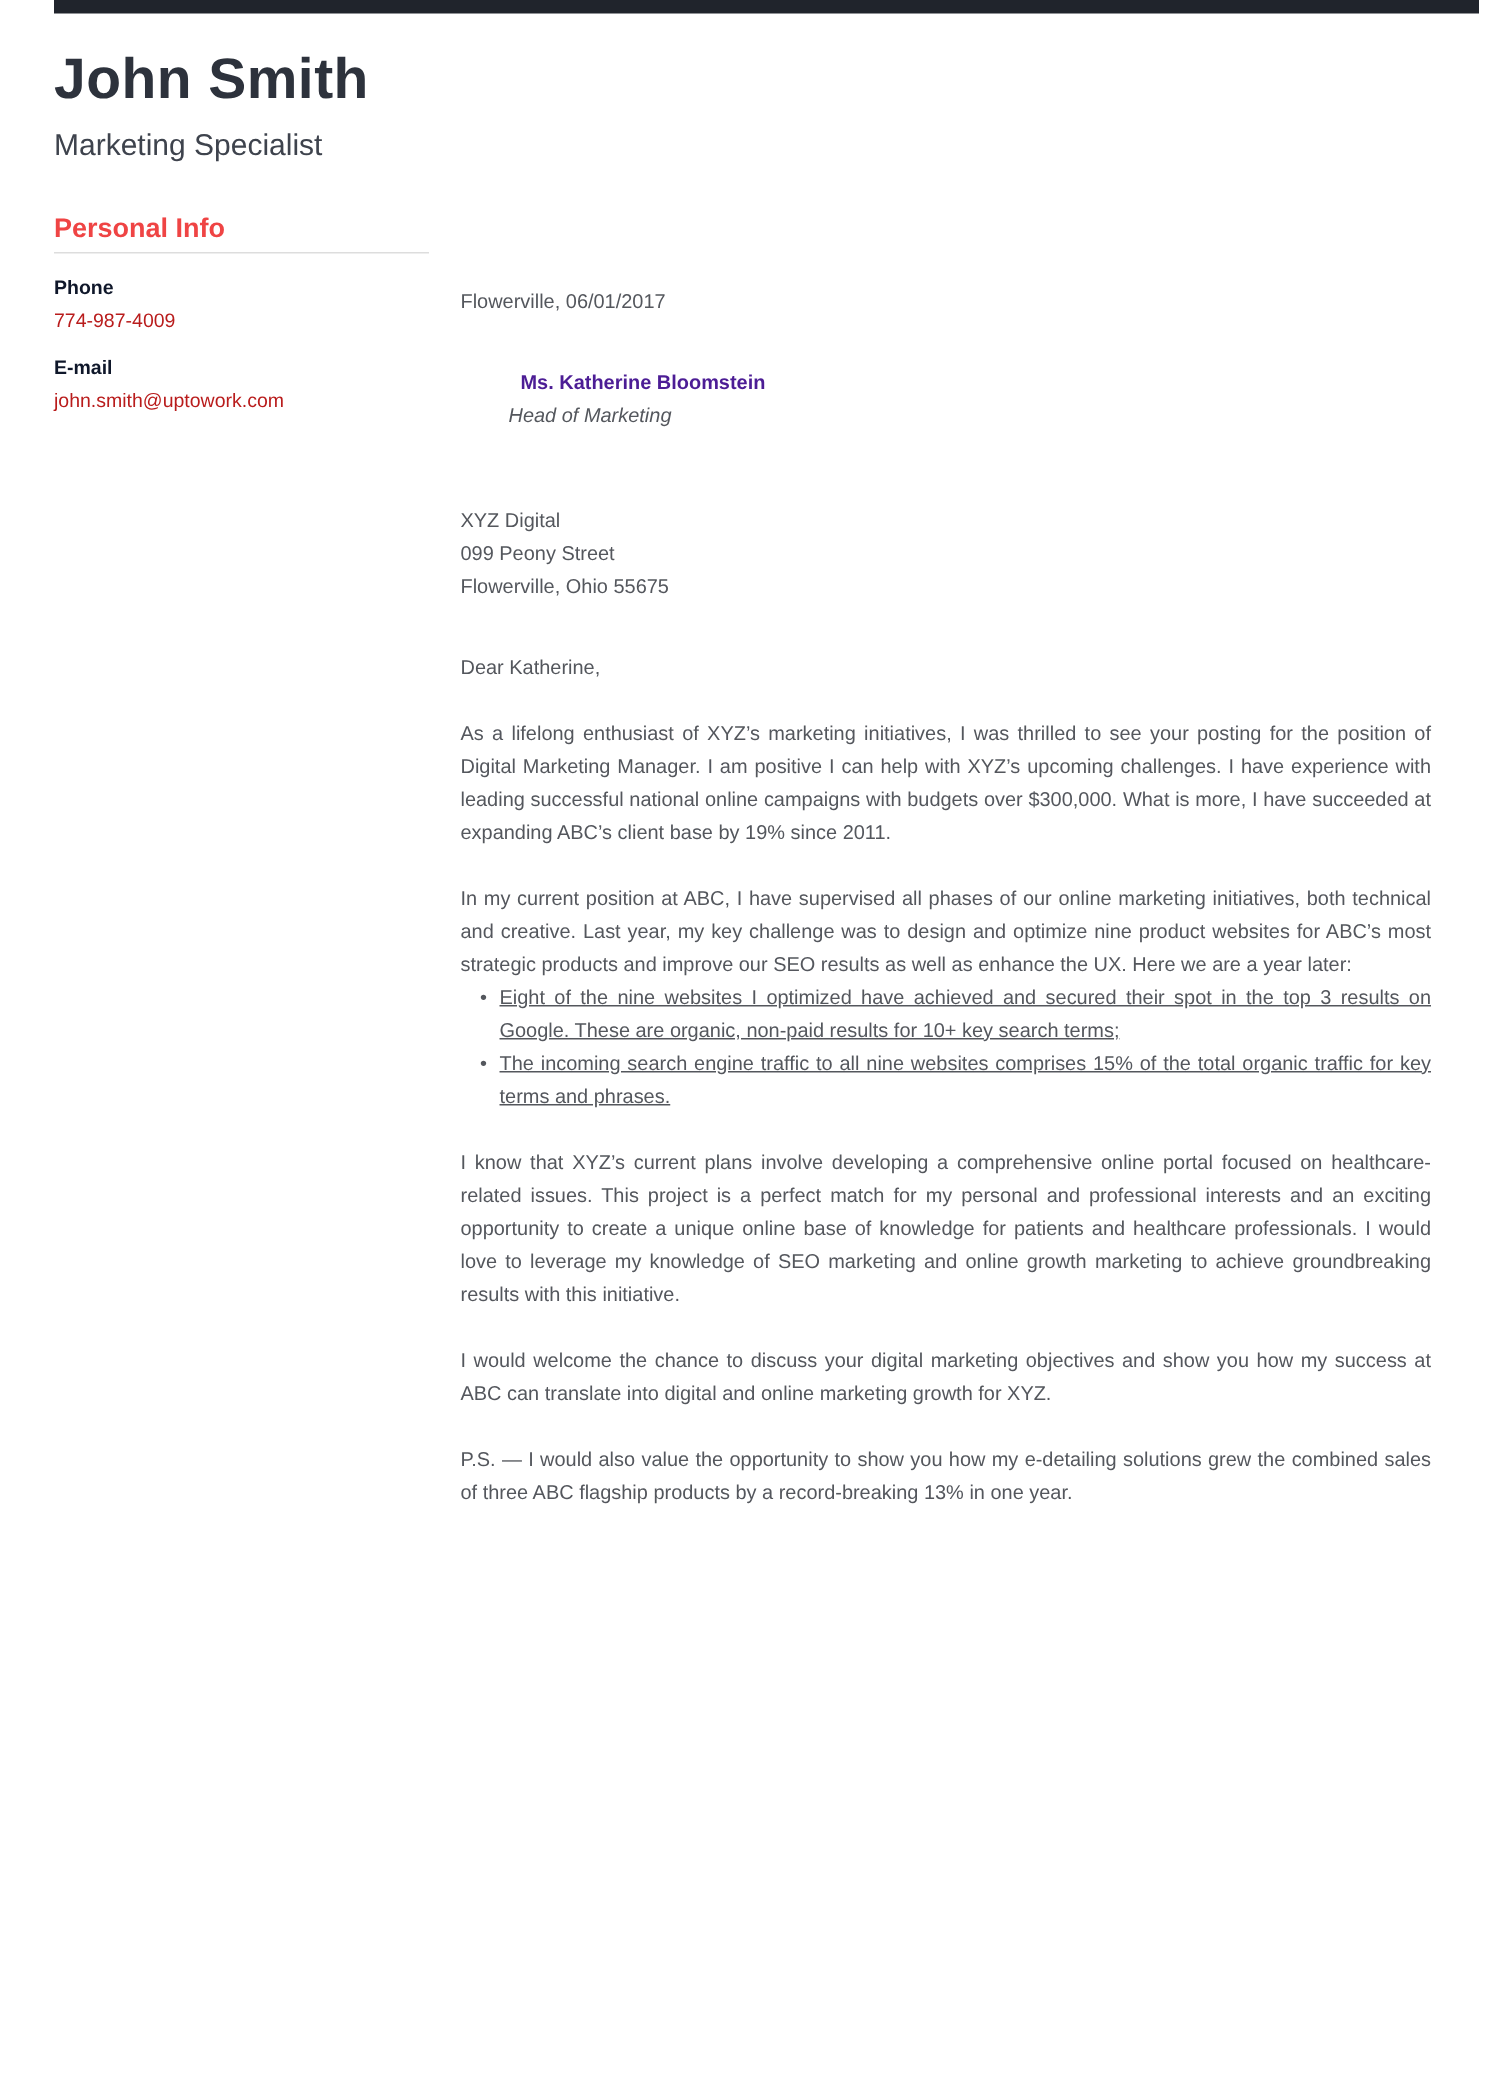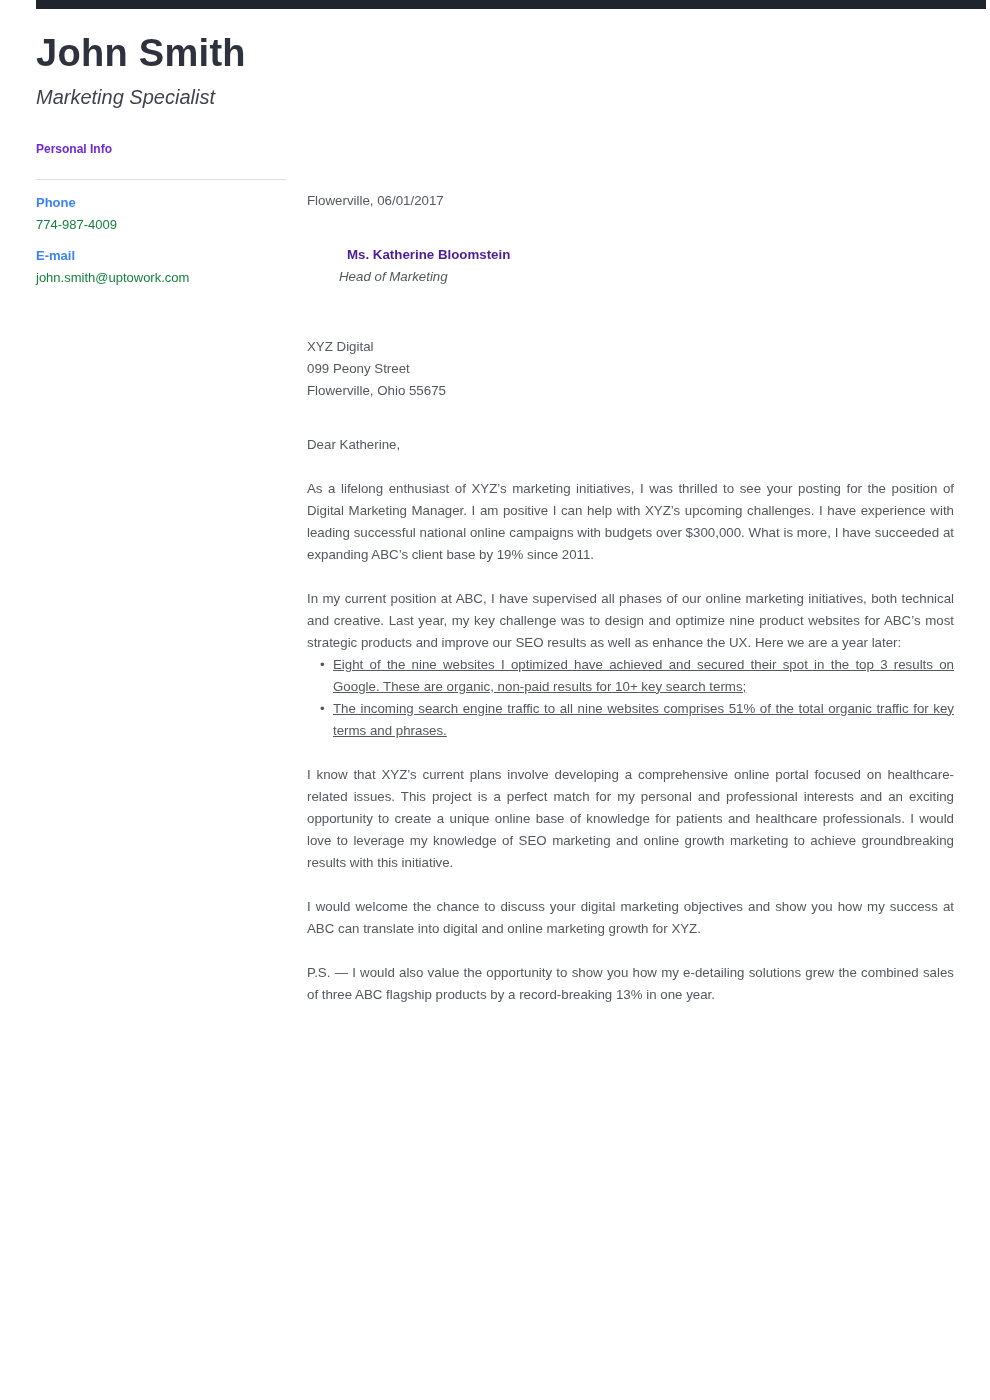--- a/index.html
+++ b/index.html
@@ -33,7 +33,6 @@
   .page-subtitle {
     margin-top: 11px;
     font-size: 20px;
-    font-style: italic;
     color: #3e434d;
   }
   .columns {

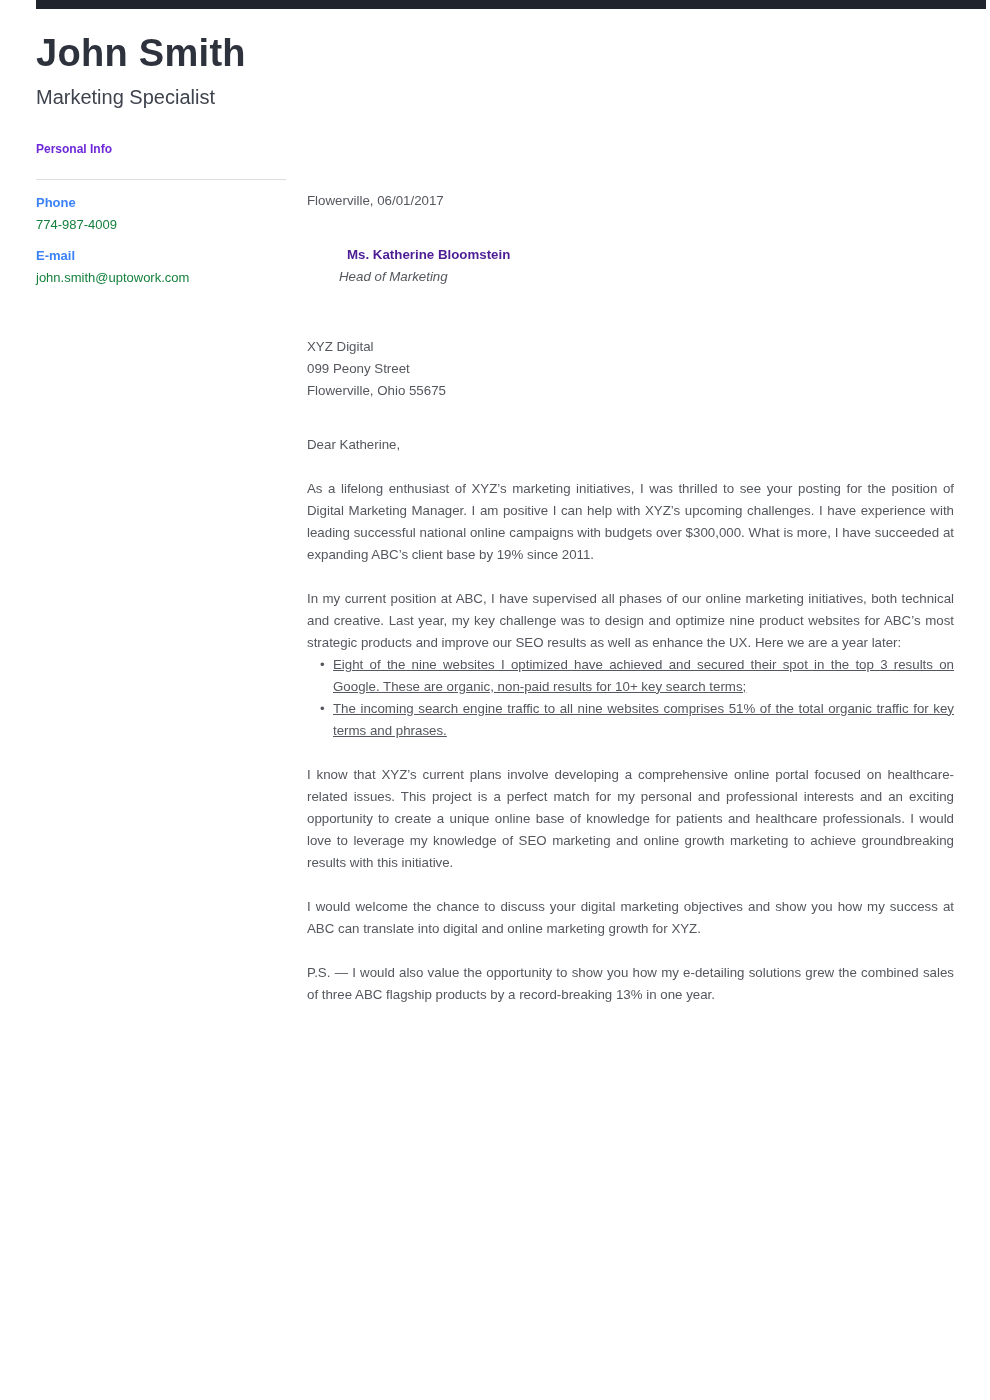--- a/index.html
+++ b/index.html
@@ -46,10 +46,10 @@
     margin-right: 21px;
   }
   .sidebar-heading {
-    font-size: 12px;
+    font-size: 18px;
     font-weight: bold;
-    color: #6d28d9;
-    padding-bottom: 23px;
+    color: #ef4444;
+    padding-bottom: 5px;
     border-bottom: 1px solid #dddddd;
     margin-bottom: 12px;
   }

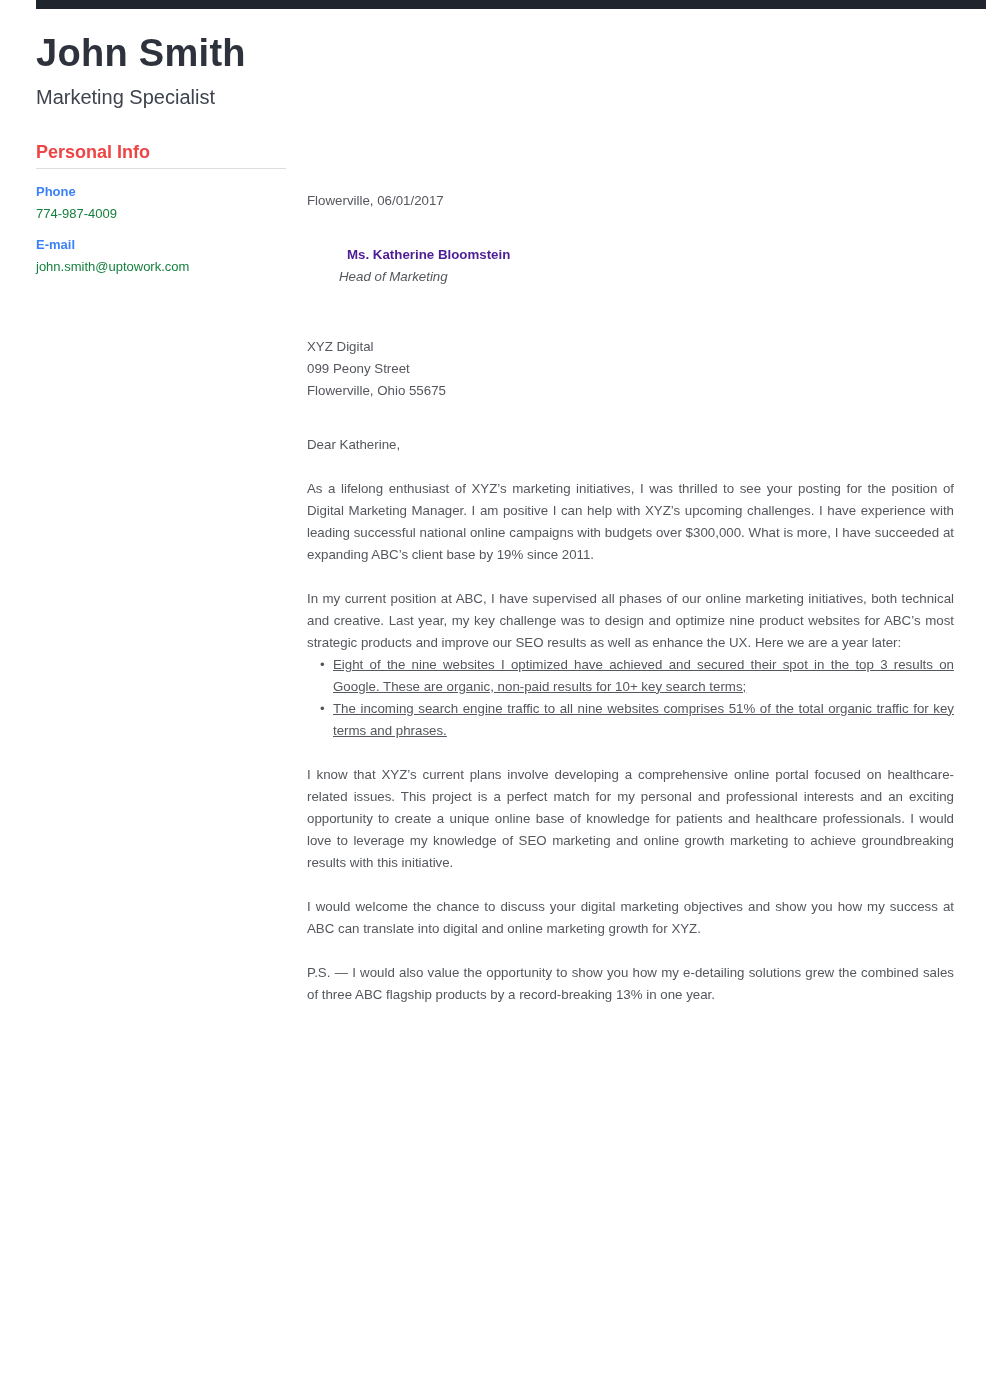--- a/index.html
+++ b/index.html
@@ -57,7 +57,7 @@
   .field-label {
     font-size: 13px;
     font-weight: bold;
-    color: #3b82f6;
+    color: #0f172a;
     line-height: 22px;
   }
   .field-value {

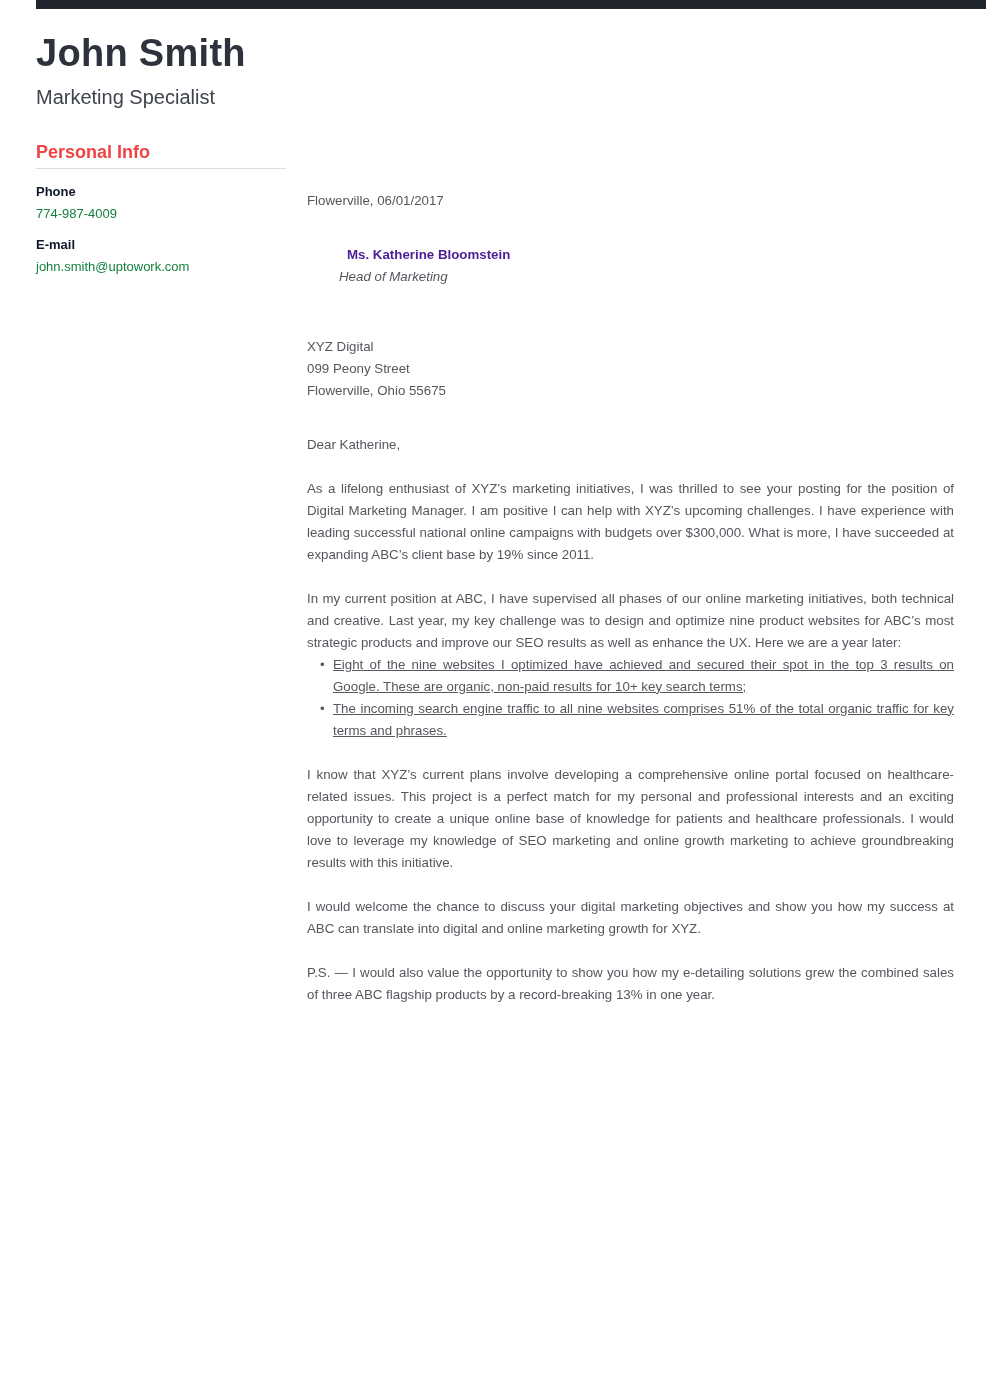--- a/index.html
+++ b/index.html
@@ -62,7 +62,7 @@
   }
   .field-value {
     font-size: 13px;
-    color: #15803d;
+    color: #b91c1c;
     line-height: 22px;
   }
   .main {

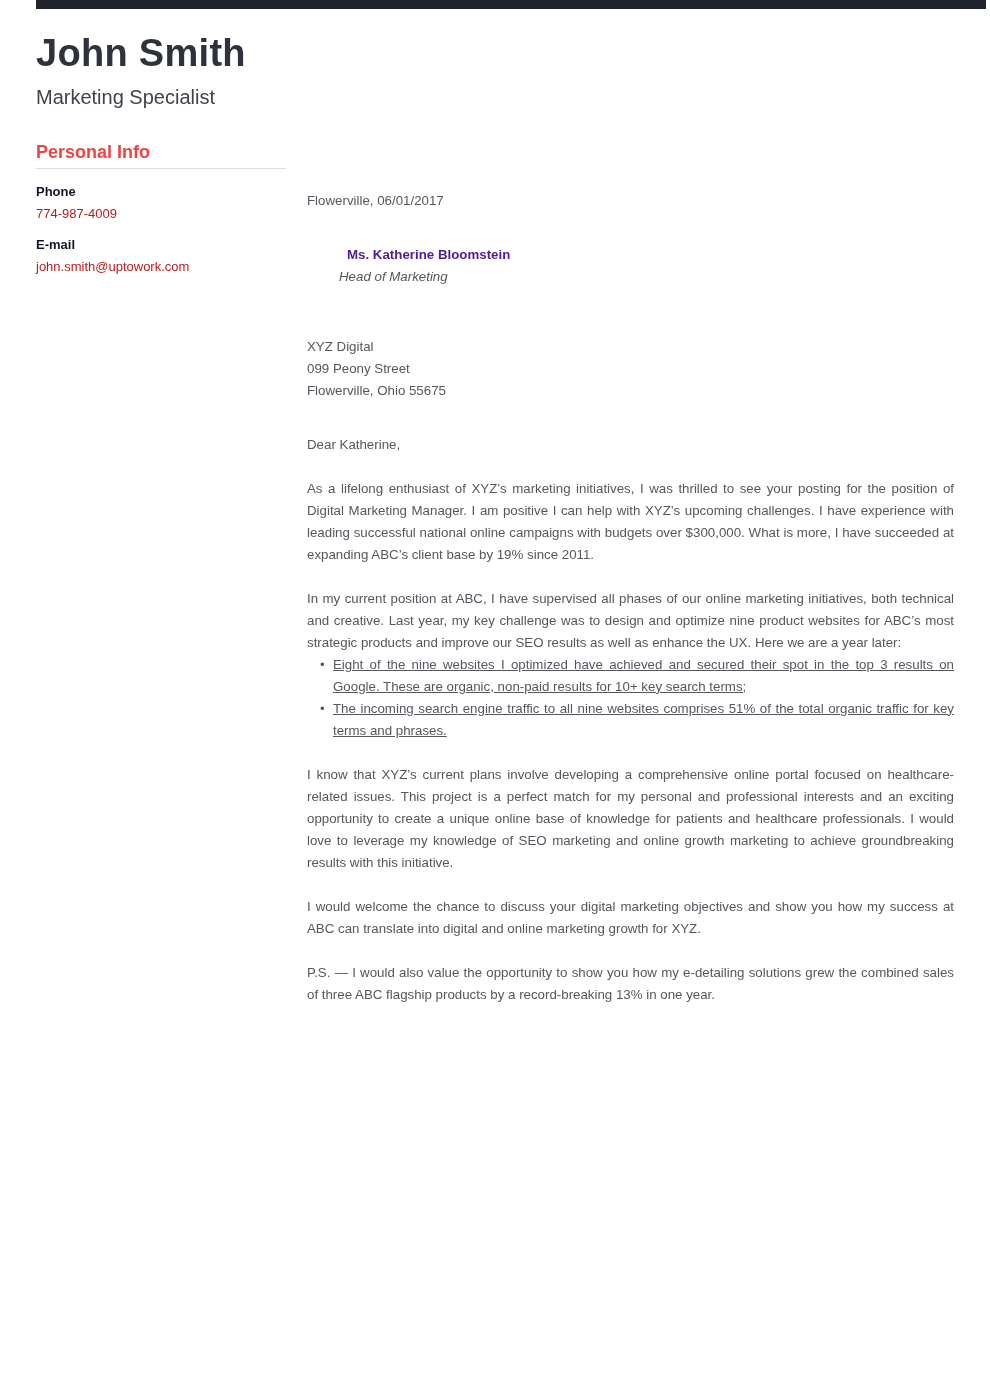--- a/index.html
+++ b/index.html
@@ -139,7 +139,7 @@
     <div class="para">In my current position at ABC, I have supervised all phases of our online marketing initiatives, both technical and creative. Last year, my key challenge was to design and optimize nine product websites for ABC’s most strategic products and improve our SEO results as well as enhance the UX. Here we are a year later:</div>
     <ul class="bullet-list block">
       <li>Eight of the nine websites I optimized have achieved and secured their spot in the top 3 results on Google. These are organic, non-paid results for 10+ key search terms;</li>
-      <li>The incoming search engine traffic to all nine websites comprises 51% of the total organic traffic for key terms and phrases.</li>
+      <li>The incoming search engine traffic to all nine websites comprises 15% of the total organic traffic for key terms and phrases.</li>
     </ul>
 
     <div class="block para">I know that XYZ’s current plans involve developing a comprehensive online portal focused on healthcare-related issues. This project is a perfect match for my personal and professional interests and an exciting opportunity to create a unique online base of knowledge for patients and healthcare professionals. I would love to leverage my knowledge of SEO marketing and online growth marketing to achieve groundbreaking results with this initiative.</div>

